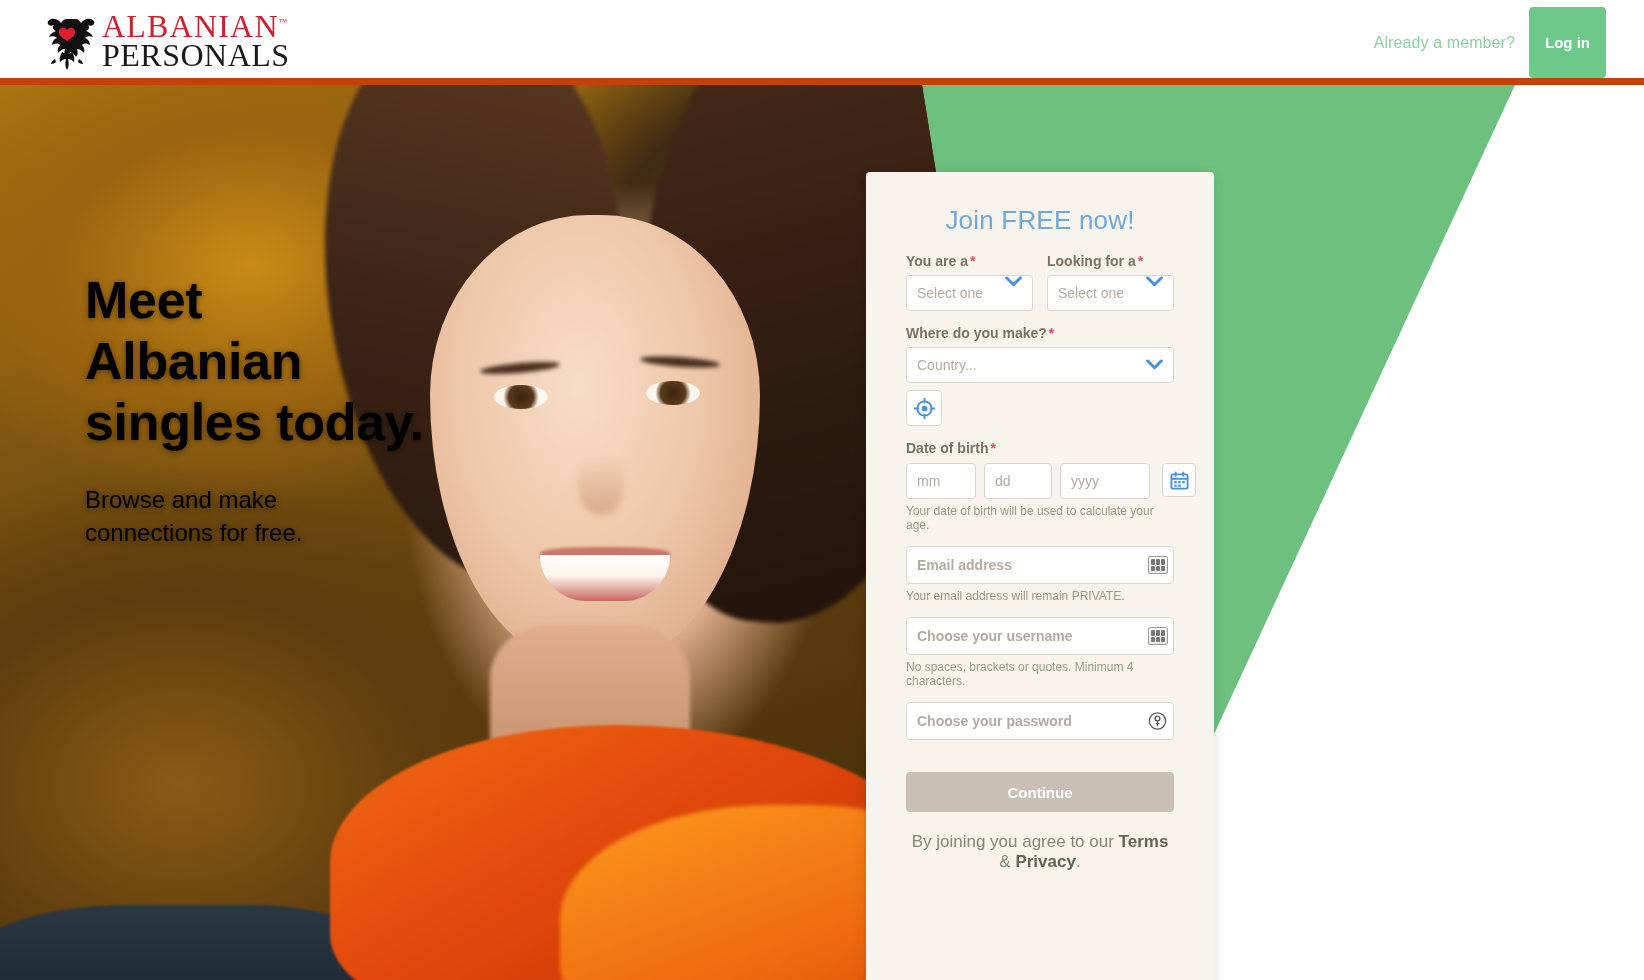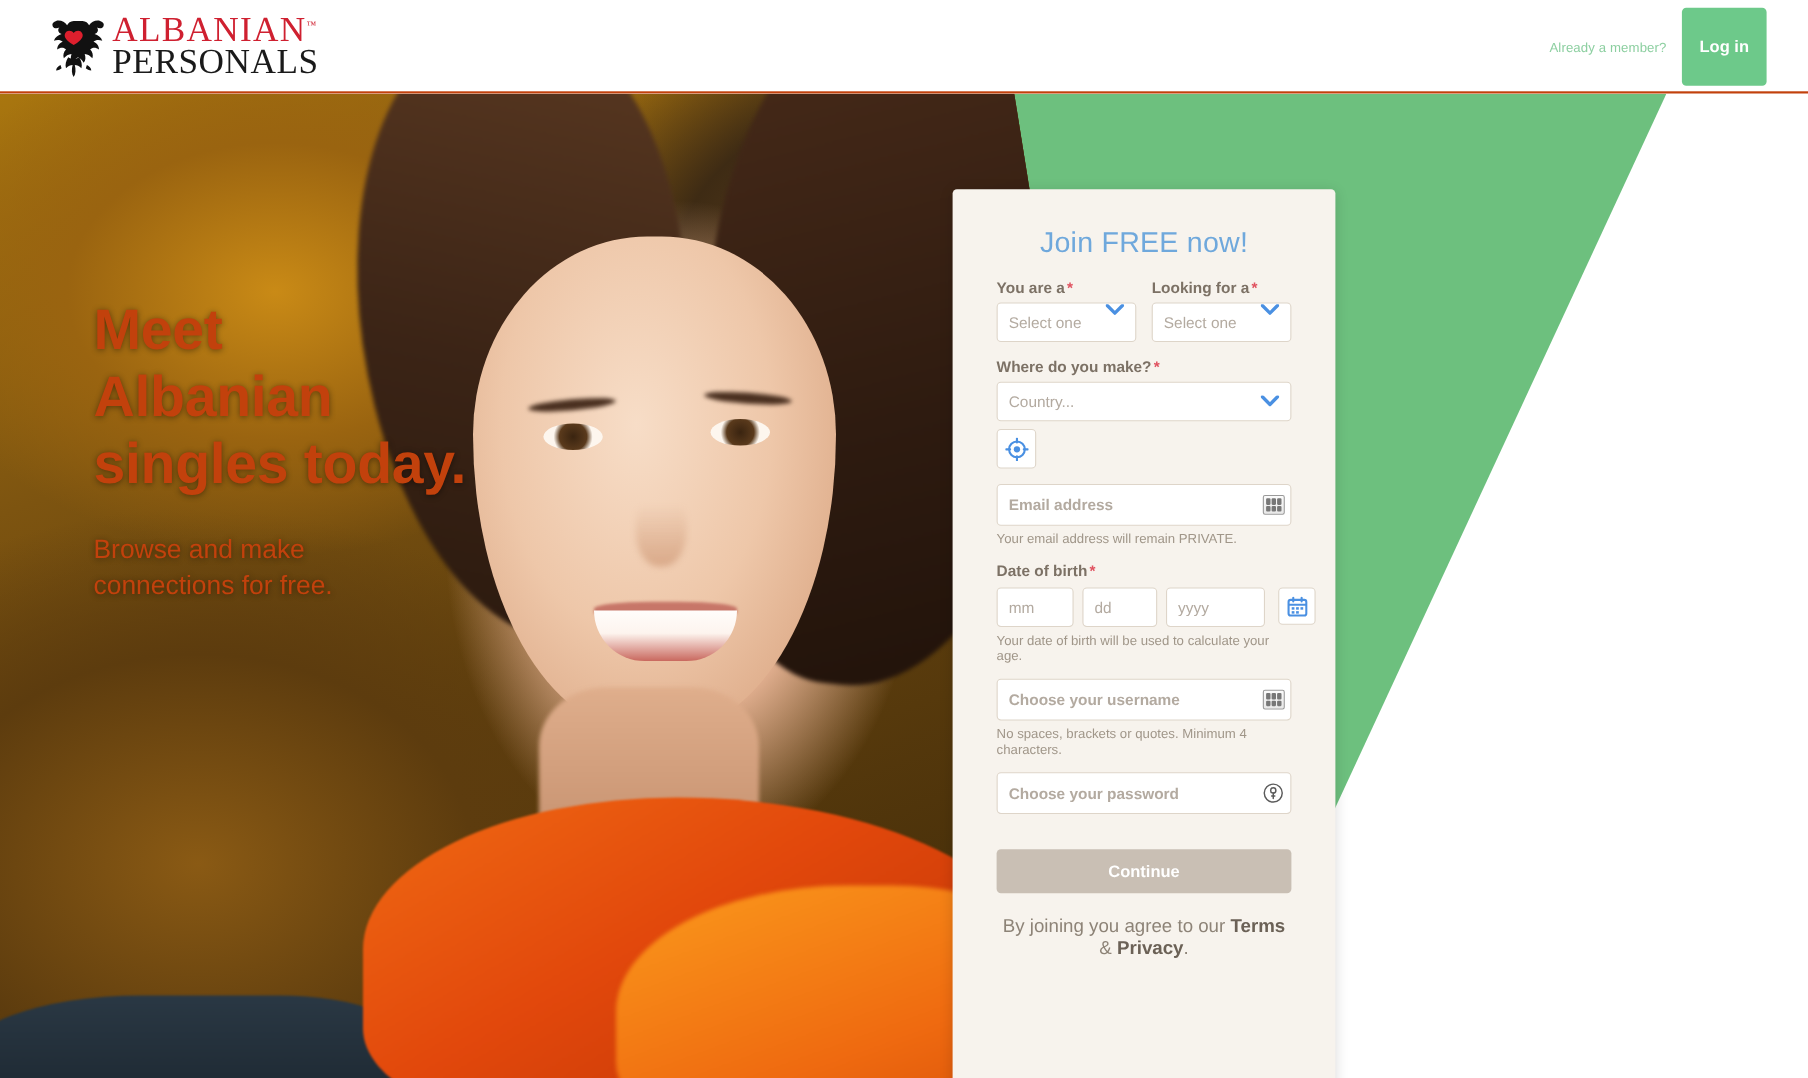--- a/index.html
+++ b/index.html
@@ -16,7 +16,7 @@
     position: absolute; top: 0; left: 0;
     width: 1644px; height: 85px;
     background: #ffffff;
-    border-bottom: 2px solid #c2410c;
+    border-bottom: 7px solid #c2410c;
     z-index: 40;
   }
   .logo-wrap {

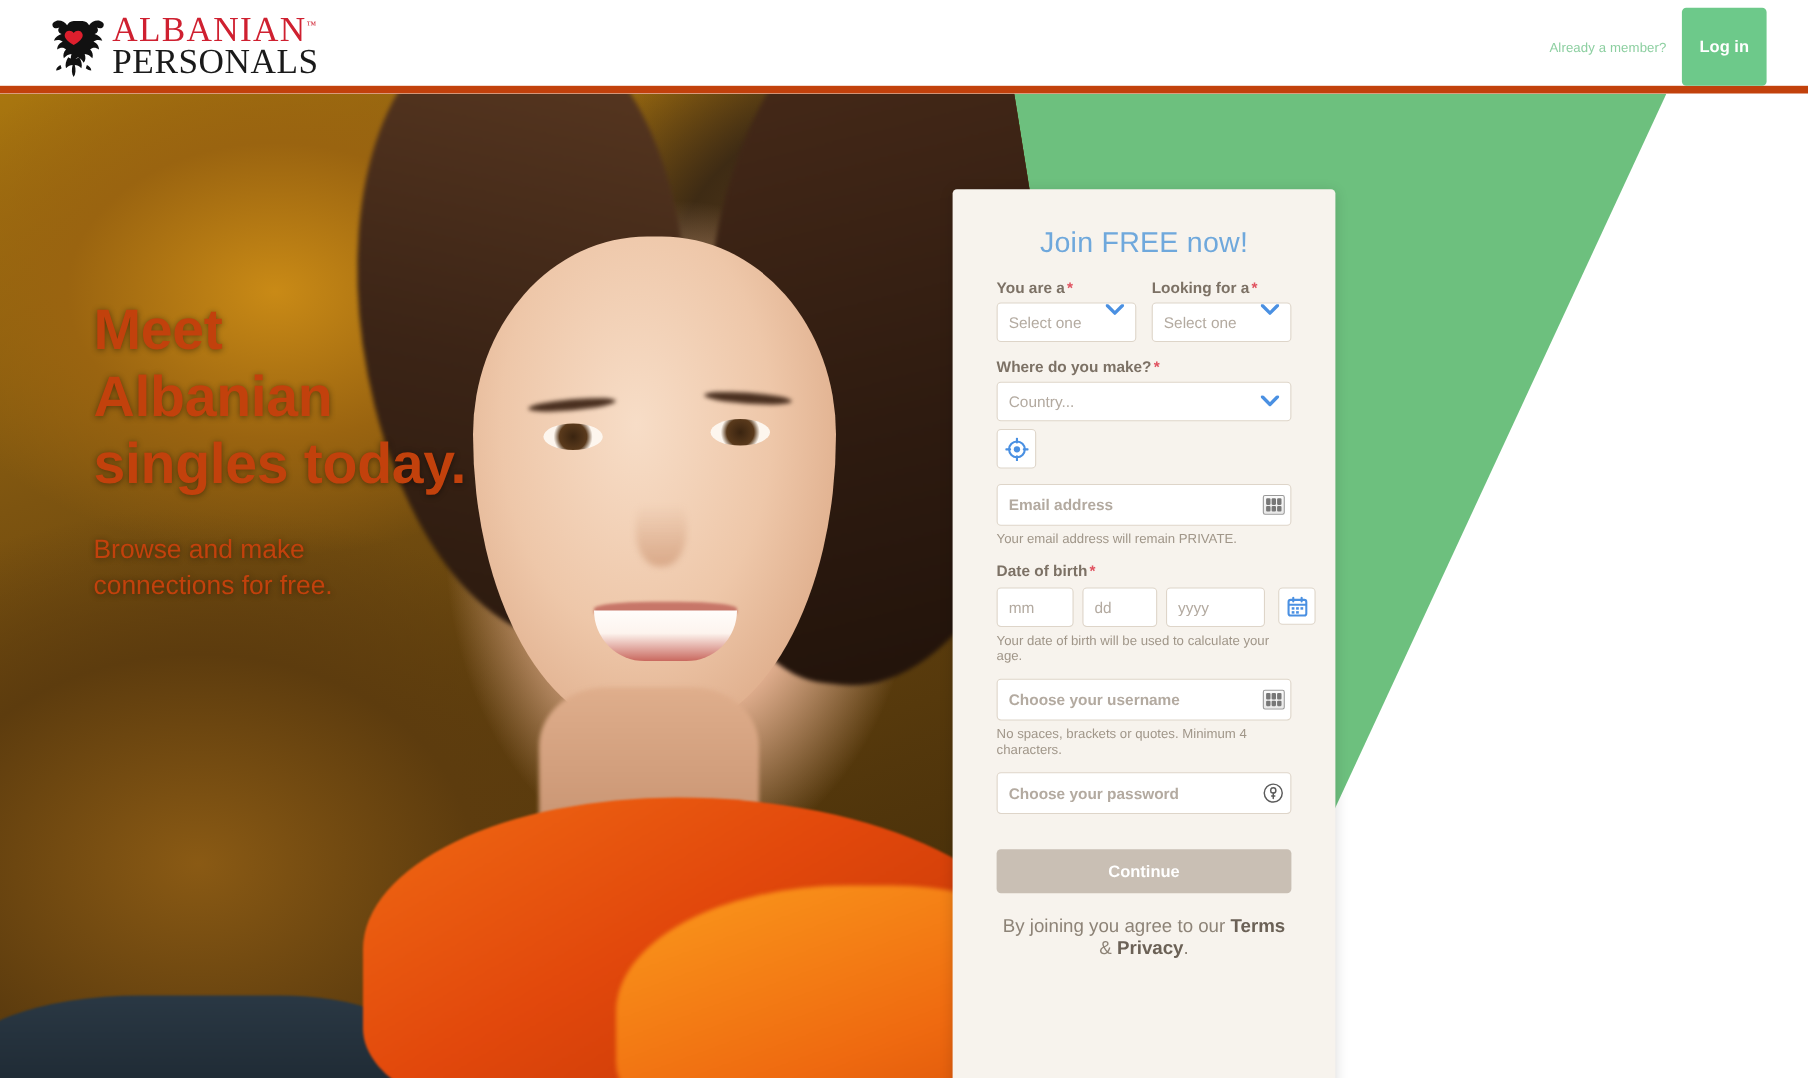--- a/index.html
+++ b/index.html
@@ -50,7 +50,7 @@
     height: 85px; display: flex; align-items: center; gap: 14px;
   }
   .already-member {
-    color: #8ccfa0; font-size: 12px; letter-spacing: .1px;
+    color: #8ccfa0; font-size: 16px; letter-spacing: .1px;
   }
   .login-btn {
     background: #6dc98a; color: #ffffff;

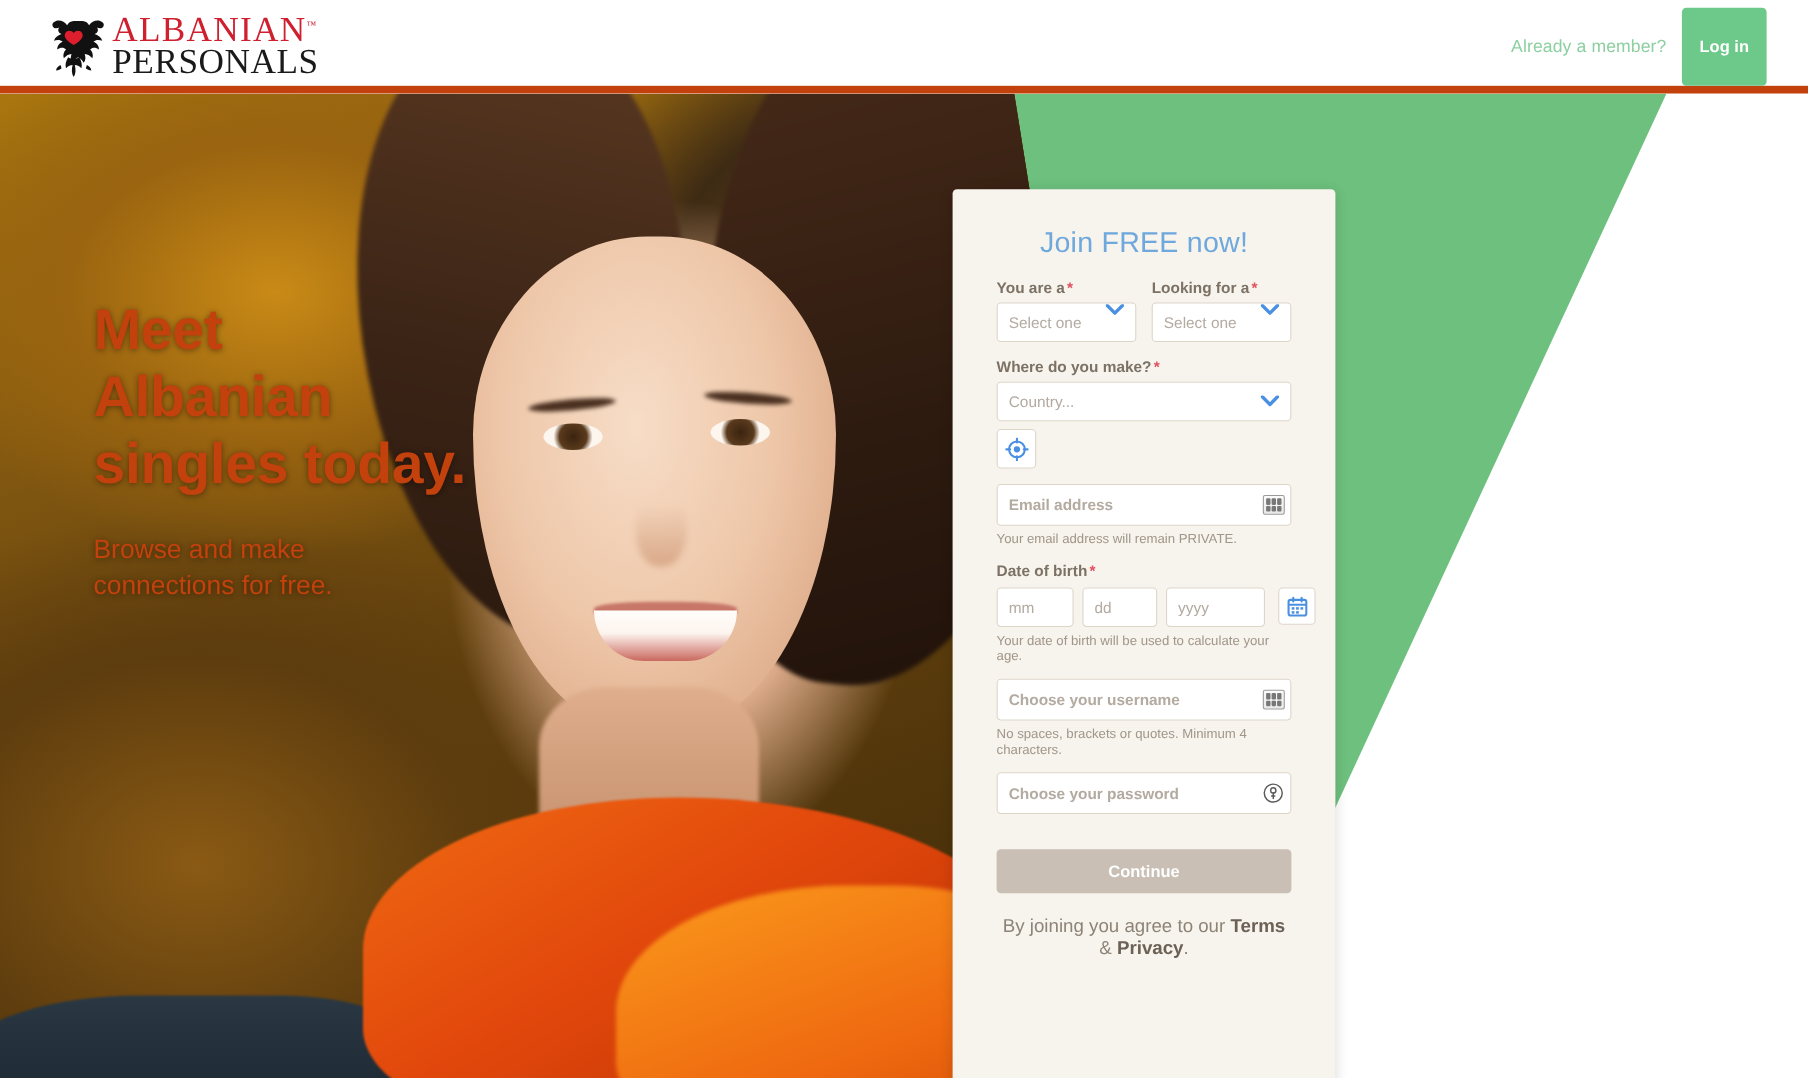--- a/index.html
+++ b/index.html
@@ -293,7 +293,7 @@
   
   .hero-copy {
     position: absolute; left: 85px; top: 185px;
-    z-index: 20; color: #c2410c;
+    z-index: 20; color: #000000;
     text-shadow: 0 1px 6px rgba(0,0,0,.45);
   }
   .hero-h1 {

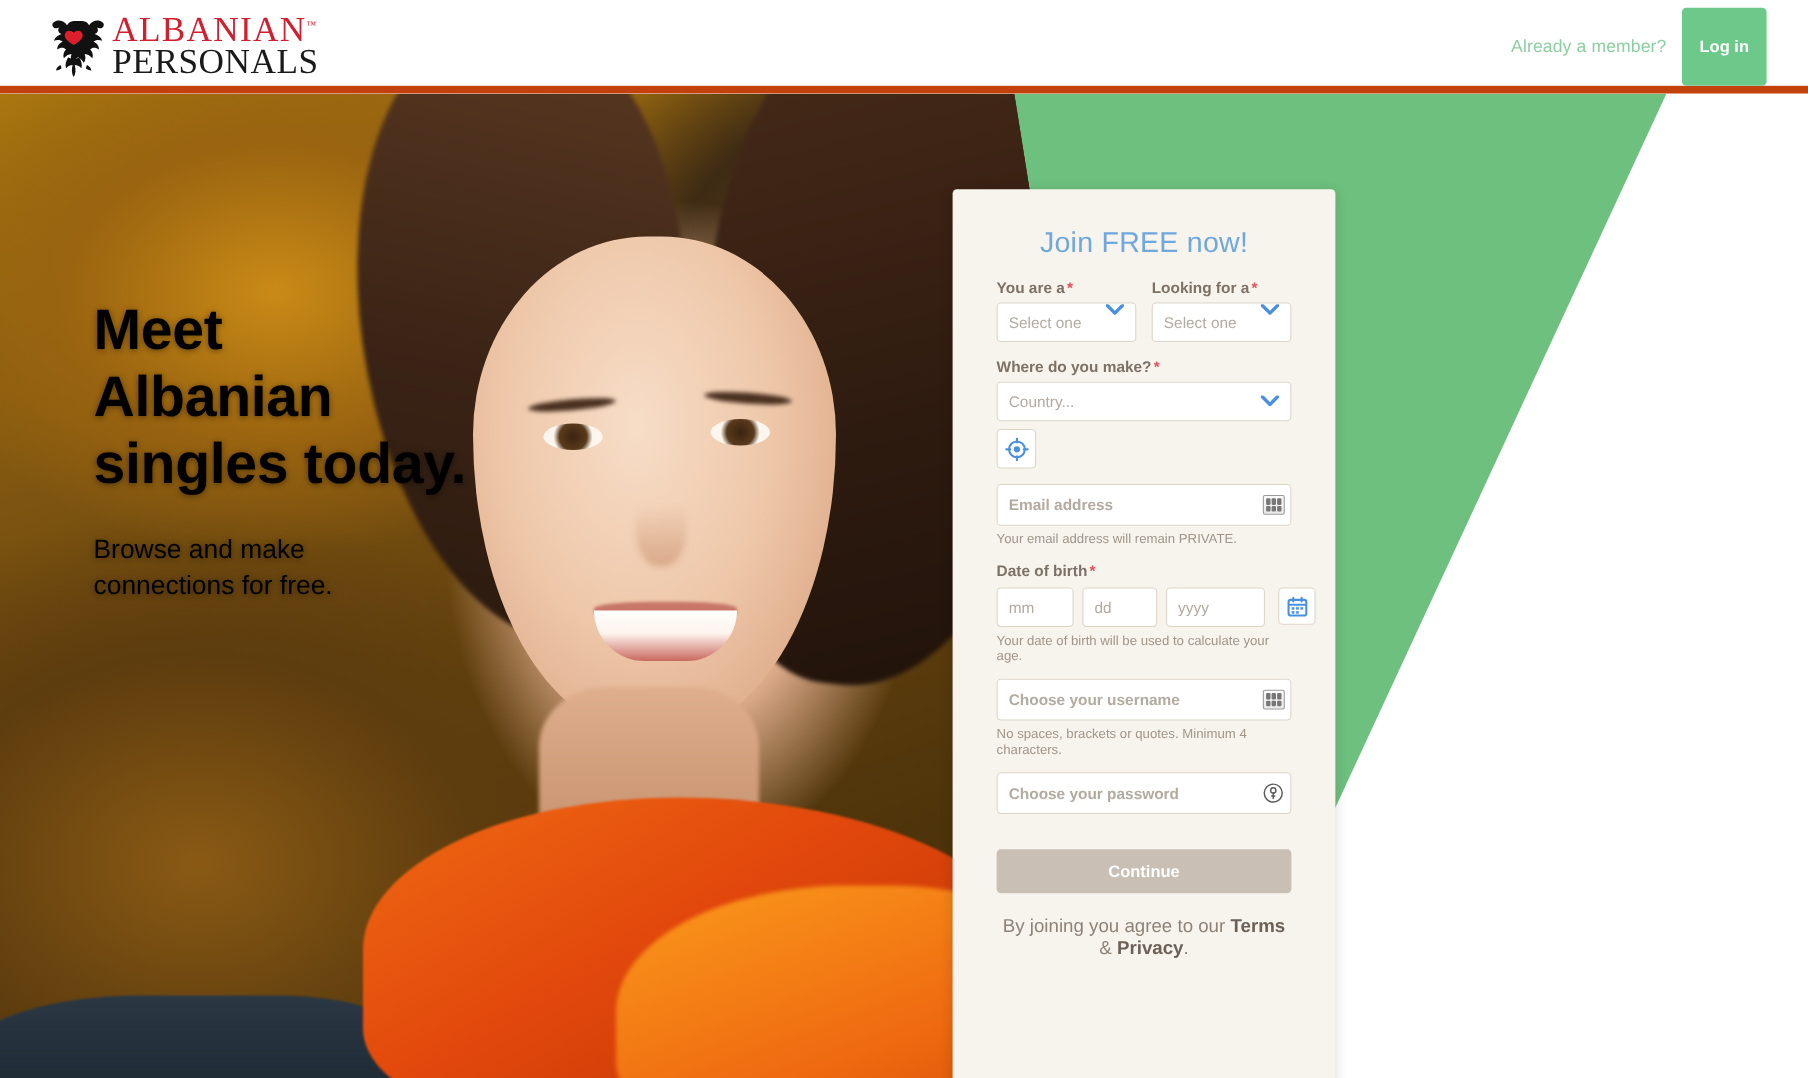--- a/index.html
+++ b/index.html
@@ -420,22 +420,6 @@
 
     
     <div class="group">
-      <div class="inp-with-ico">
-        <input class="inp labelish" style="height: 38px;" placeholder="Email address">
-        <span class="inp-ico-box">
-          <span></span>
-            <span></span>
-            <span></span>
-            <span></span>
-            <span></span>
-            <span></span>
-        </span>
-      </div>
-      <p class="hint">Your email address will remain PRIVATE.</p>
-    </div>
-
-    
-    <div class="group">
       <label class="fld-label">
         <span>Date of birth</span><span class="req">*</span>
       </label>
@@ -462,6 +446,22 @@
     
     <div class="group">
       <div class="inp-with-ico">
+        <input class="inp labelish" style="height: 38px;" placeholder="Email address">
+        <span class="inp-ico-box">
+          <span></span>
+            <span></span>
+            <span></span>
+            <span></span>
+            <span></span>
+            <span></span>
+        </span>
+      </div>
+      <p class="hint">Your email address will remain PRIVATE.</p>
+    </div>
+
+    
+    <div class="group">
+      <div class="inp-with-ico">
         <input class="inp labelish" style="height: 38px;" placeholder="Choose your username">
         <span class="inp-ico-box">
           <span></span>

